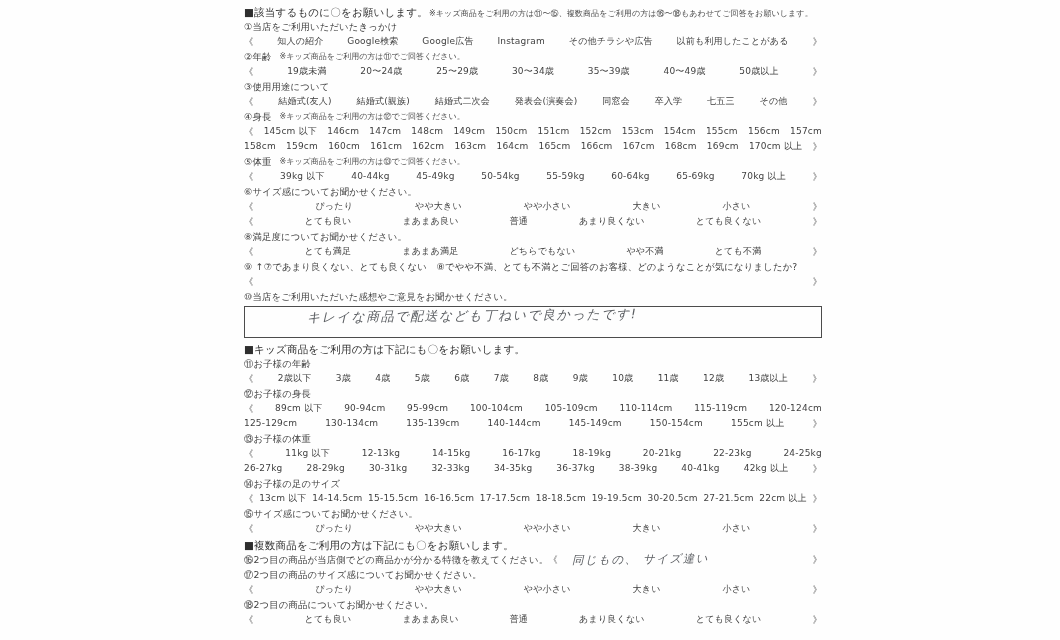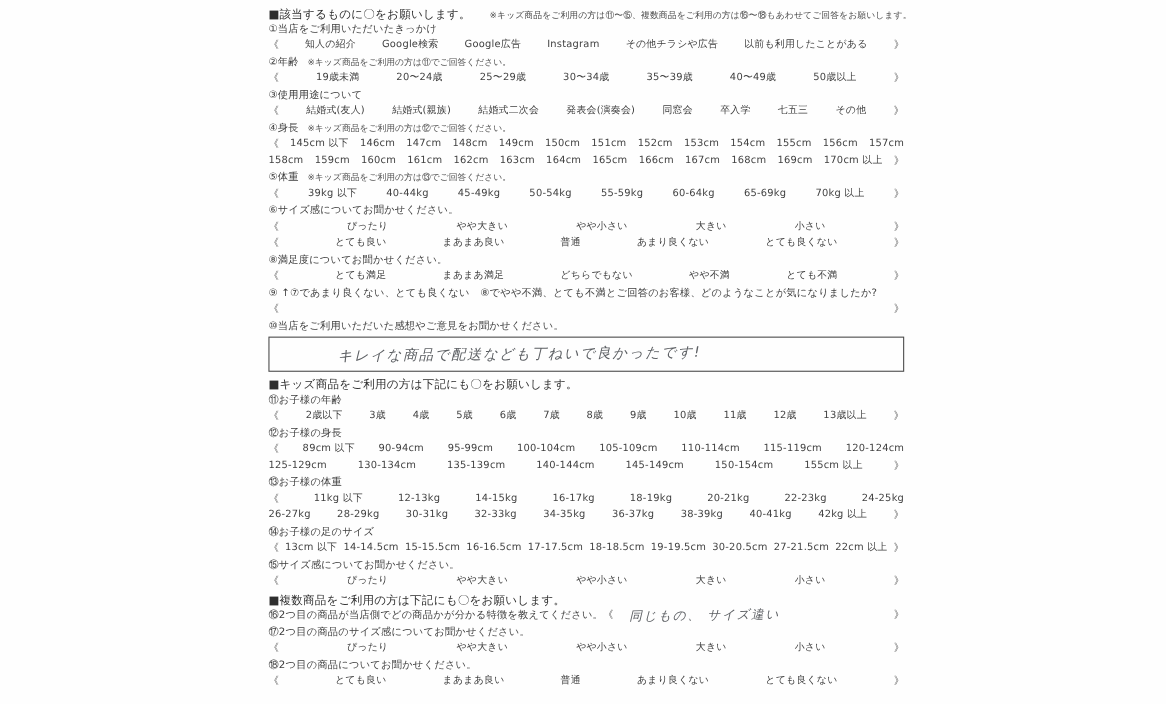--- a/index.html
+++ b/index.html
@@ -8,7 +8,7 @@
   .page{position:absolute;left:244px;top:3px;width:578px;}
   .sec{height:16px;line-height:16px;white-space:nowrap;}
   .sec-title{font-weight:normal;font-size:10.5px;color:#2e2e2e;letter-spacing:.2px;}
-  .sec-note{font-size:8px;color:#4a4a4a;margin-left:17px;letter-spacing:.1px;}
+  .sec-note{font-size:8px;color:#4a4a4a;margin-left:1px;letter-spacing:.1px;}
   .q{margin:0;}
   .ql{height:15px;line-height:15px;white-space:nowrap;display:flex;align-items:center;}
   .q-label{font-size:9.3px;color:#3d3d3d;letter-spacing:.2px;}

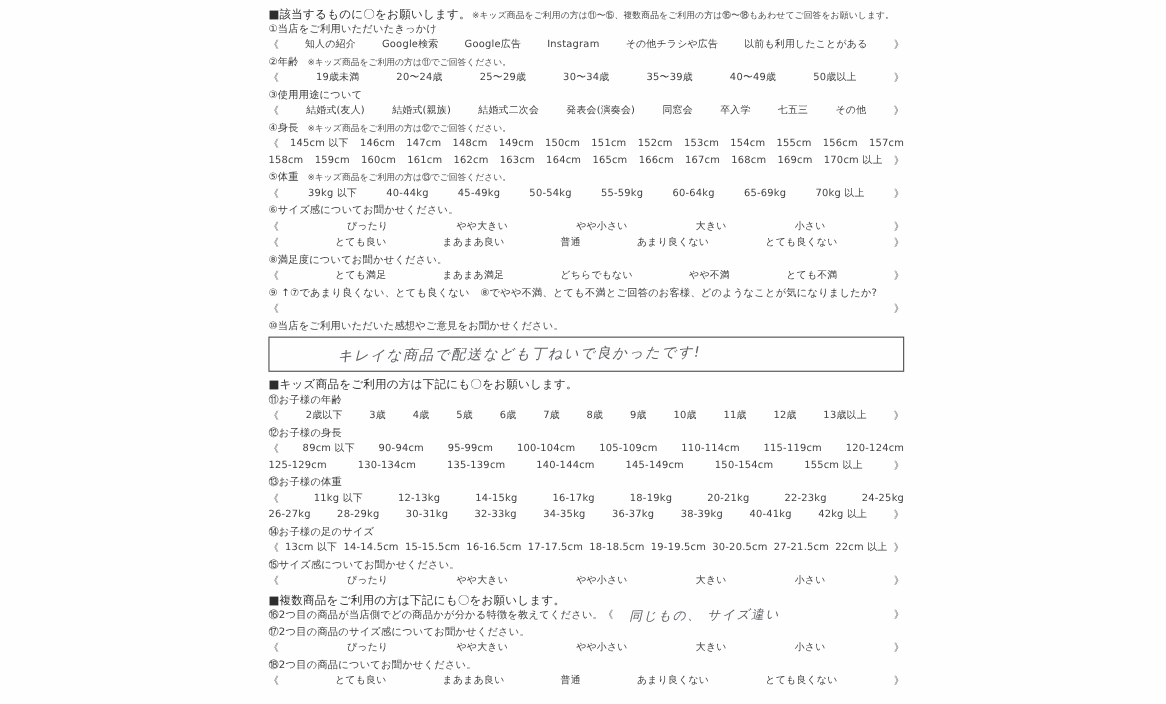--- a/index.html
+++ b/index.html
@@ -18,7 +18,7 @@
   .br{font-size:9.5px;color:#4a4a4a;flex:0 0 auto;}
   .opt{font-size:9px;color:#3f3f3f;position:relative;letter-spacing:.2px;flex:0 0 auto;}
   .comment-box{border:1.1px solid #4c4c4c;height:30px;margin:2px 0 2px 0;
-        display:flex;align-items:center;background:transparent;}
+        display:flex;background:transparent;}
   .hand{color:#5c5f63;font-style:italic;letter-spacing:1.5px;display:inline-block;
         transform:rotate(-.6deg);}
   .hand.box-hand{font-size:13px;margin-left:62px;}

